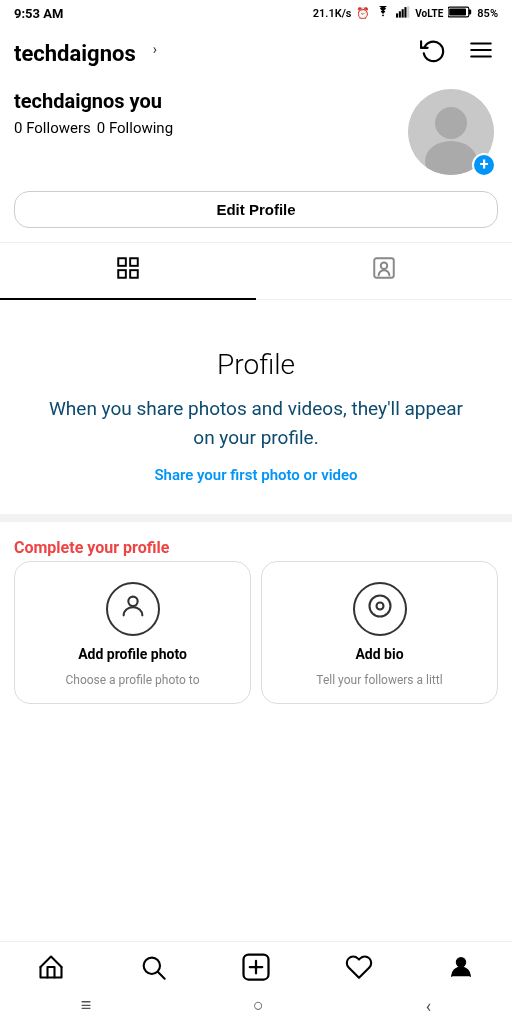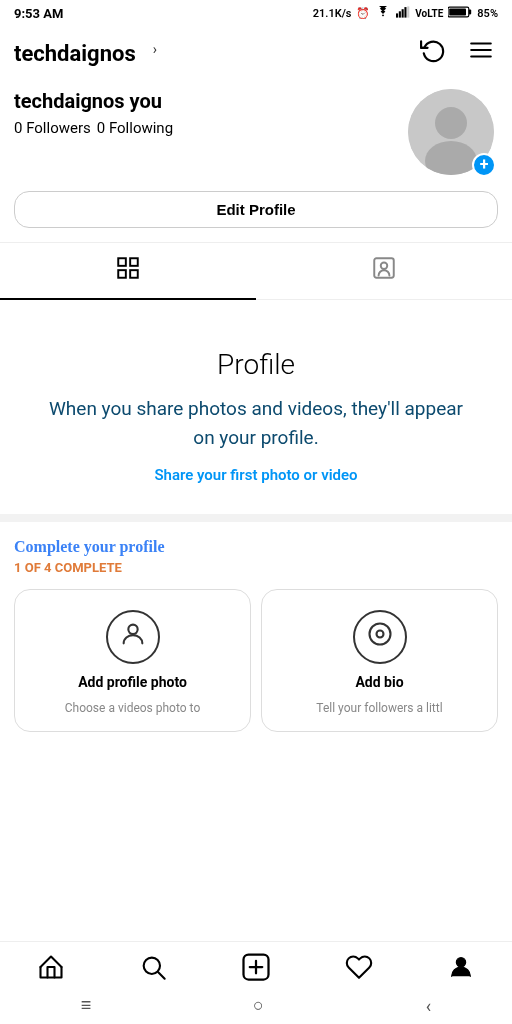--- a/index.html
+++ b/index.html
@@ -205,9 +205,8 @@
     .complete-title {
       font-size: 16px;
       font-weight: 700;
-      color: #3b82f6;
+      color: #ef4444;
       margin-bottom: 4px;
-      font-family: Liberation Serif, serif;
     }
     .complete-subtitle {
       font-size: 13px;

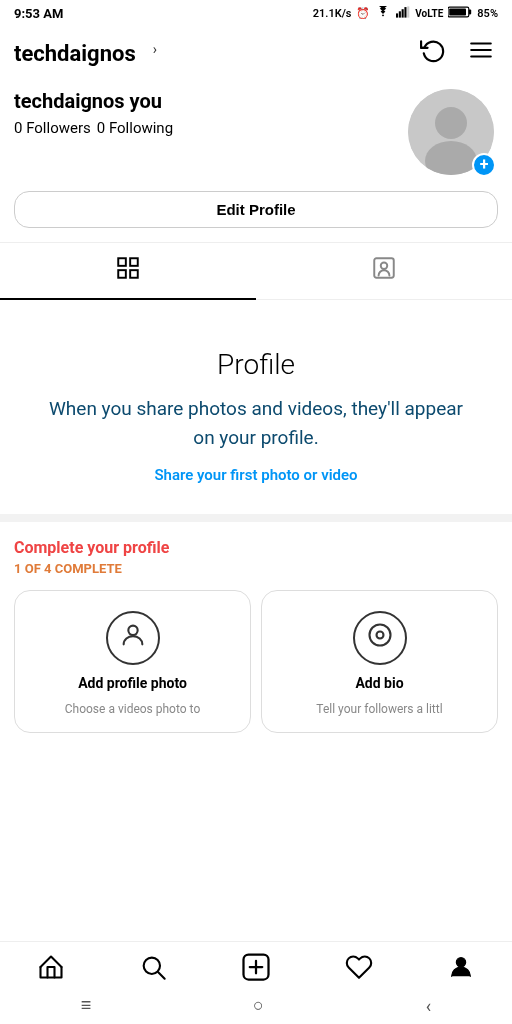--- a/index.html
+++ b/index.html
@@ -410,10 +410,6 @@
 
 <div class="complete-section">
   <div class="complete-title">Complete your profile</div>
-  <div class="complete-subtitle">
-    <span style="color:#e07b39;font-weight:700;">1 OF 4</span>
-    <span>COMPLETE</span>
-  </div>
   <div class="cards-row">
 
     <div class="profile-card">

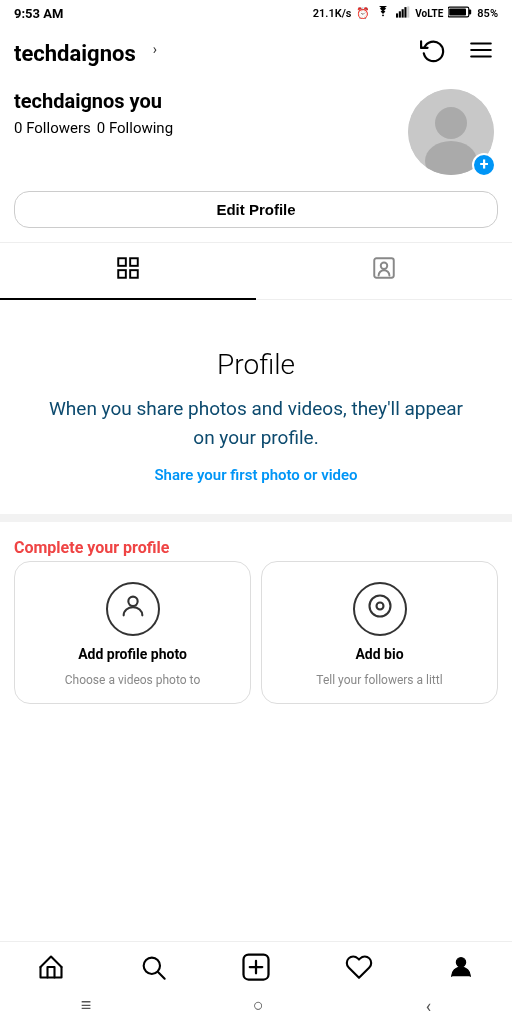--- a/index.html
+++ b/index.html
@@ -422,7 +422,7 @@
         </span>
       </div>
       <div class="card-title">Add profile photo</div>
-      <div class="card-desc">Choose a videos photo to</div>
+      <div class="card-desc">Choose a profile photo to</div>
     </div>
 
     <div class="profile-card">

